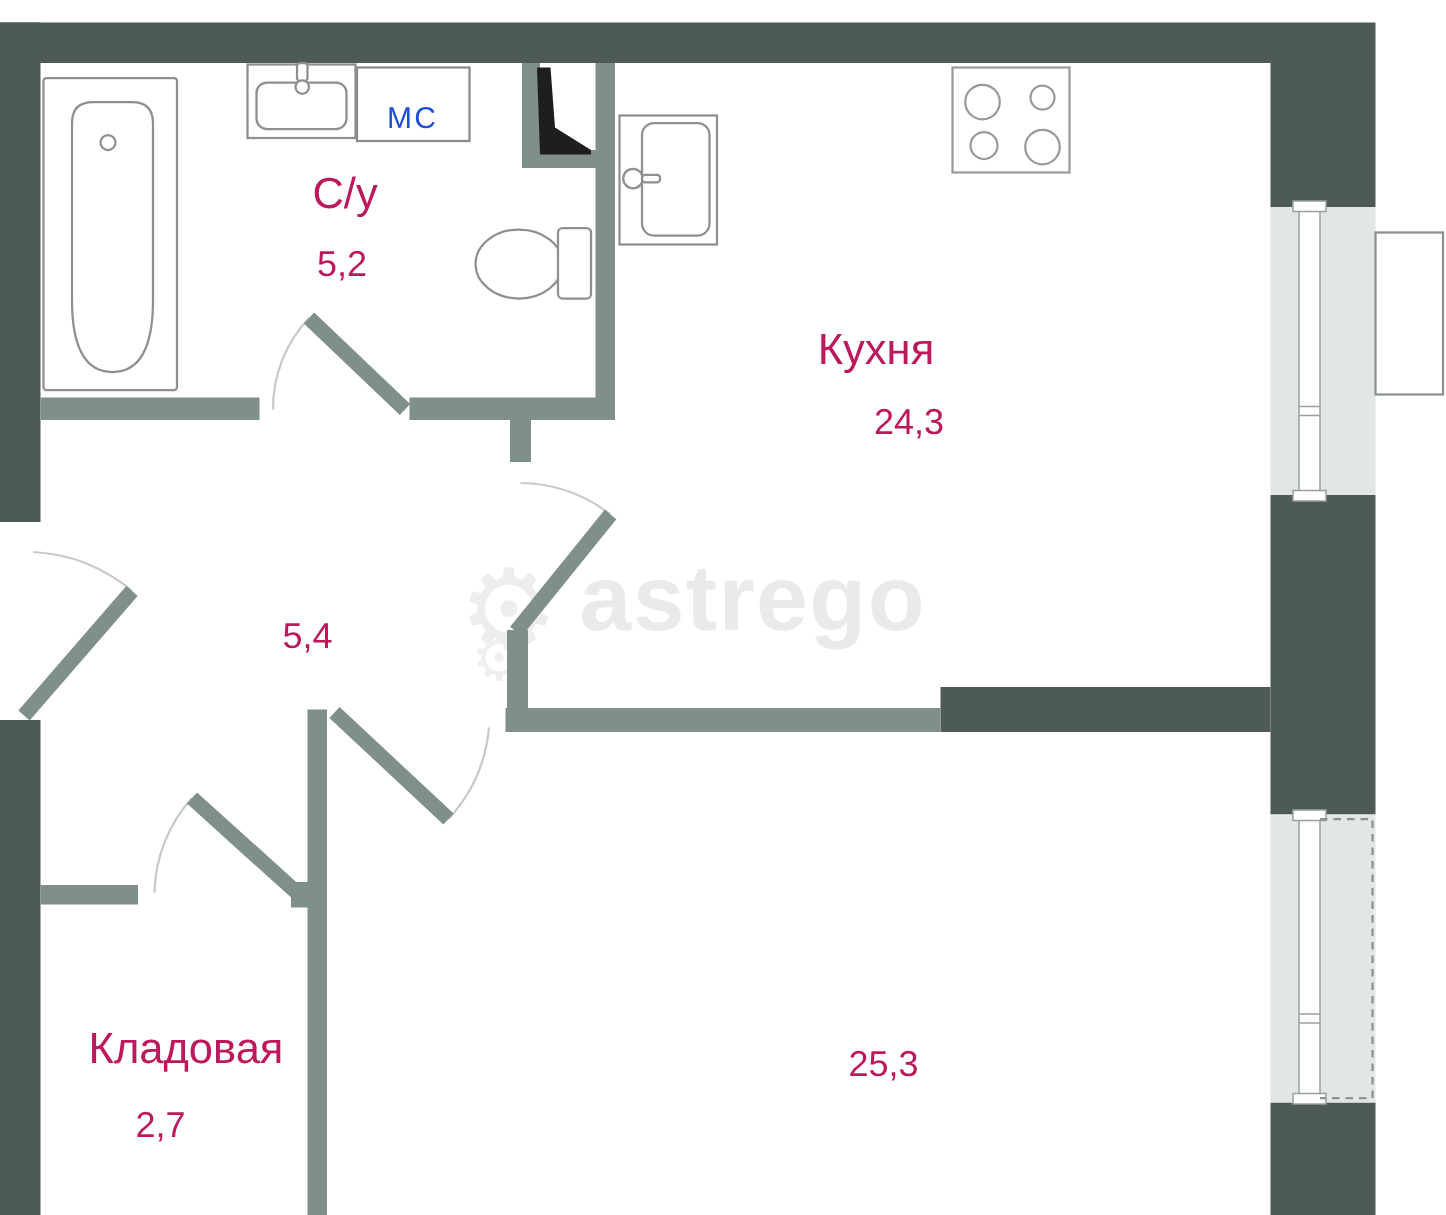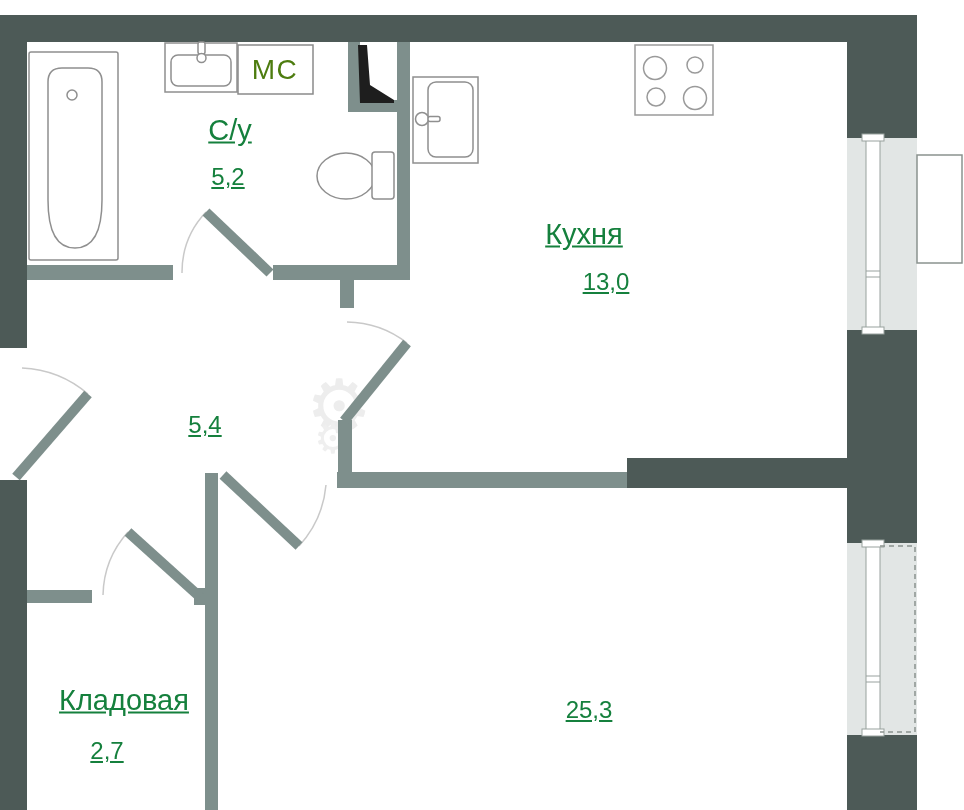--- a/index.html
+++ b/index.html
@@ -11,7 +11,7 @@
   .lbl{position:absolute;transform:translate(-50%,-50%);color:#15803d;white-space:nowrap;text-decoration:underline;}
   .room-name{font-size:29px;}
   .room-area{font-size:24px;}
-  .mc-label{position:absolute;transform:translate(-50%,-50%);font-size:28px;color:#4d7c0f;letter-spacing:1.5px;}
+  .mc-label{position:absolute;transform:translate(-50%,-50%);font-size:20px;color:#1d4ed8;letter-spacing:1.5px;margin-top:10px;}
   #wm{position:absolute;left:306px;top:370px;display:flex;align-items:flex-start;z-index:1;}
   #wm .gear-big{font-size:74px;line-height:1;color:#ededed;}
   #wm .gear-small{position:absolute;left:8px;top:48px;font-size:42px;line-height:1;color:#efefef;}

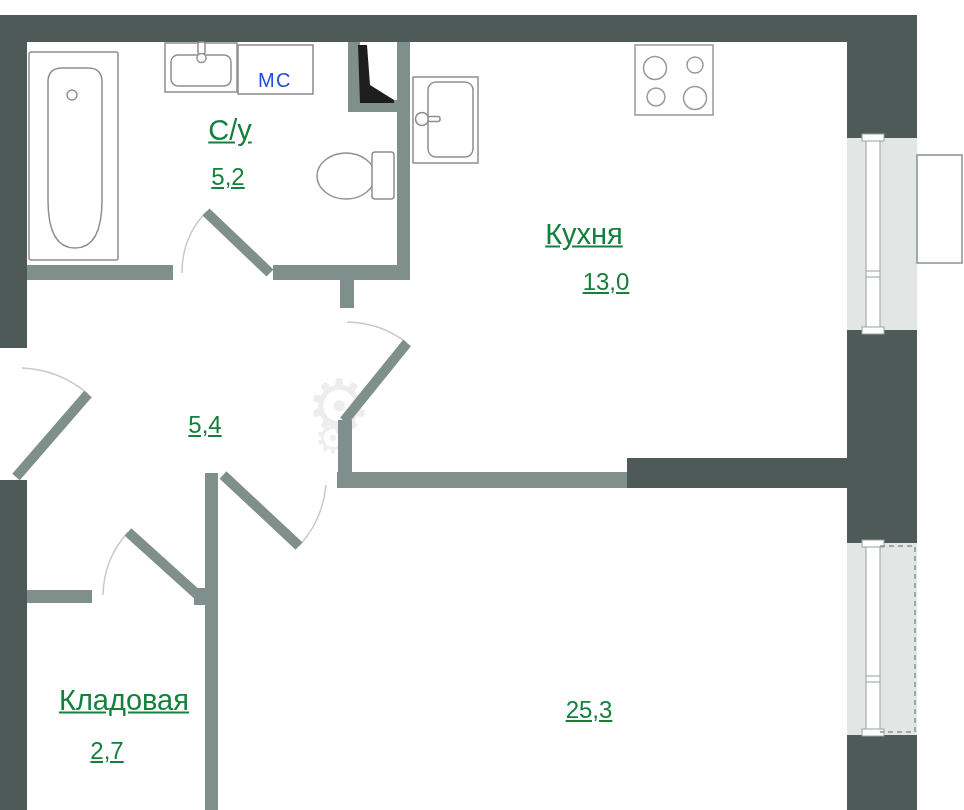--- a/index.html
+++ b/index.html
@@ -8,7 +8,7 @@
   .wallX{position:absolute;background:#4d5a57;}          
   .wallI{position:absolute;background:#7e8f8c;}          
   .winband{position:absolute;background:#e2e6e5;}        
-  .lbl{position:absolute;transform:translate(-50%,-50%);color:#15803d;white-space:nowrap;text-decoration:underline;}
+  .lbl{position:absolute;transform:translate(-50%,-50%);color:#be185d;white-space:nowrap;}
   .room-name{font-size:29px;}
   .room-area{font-size:24px;}
   .mc-label{position:absolute;transform:translate(-50%,-50%);font-size:20px;color:#1d4ed8;letter-spacing:1.5px;margin-top:10px;}

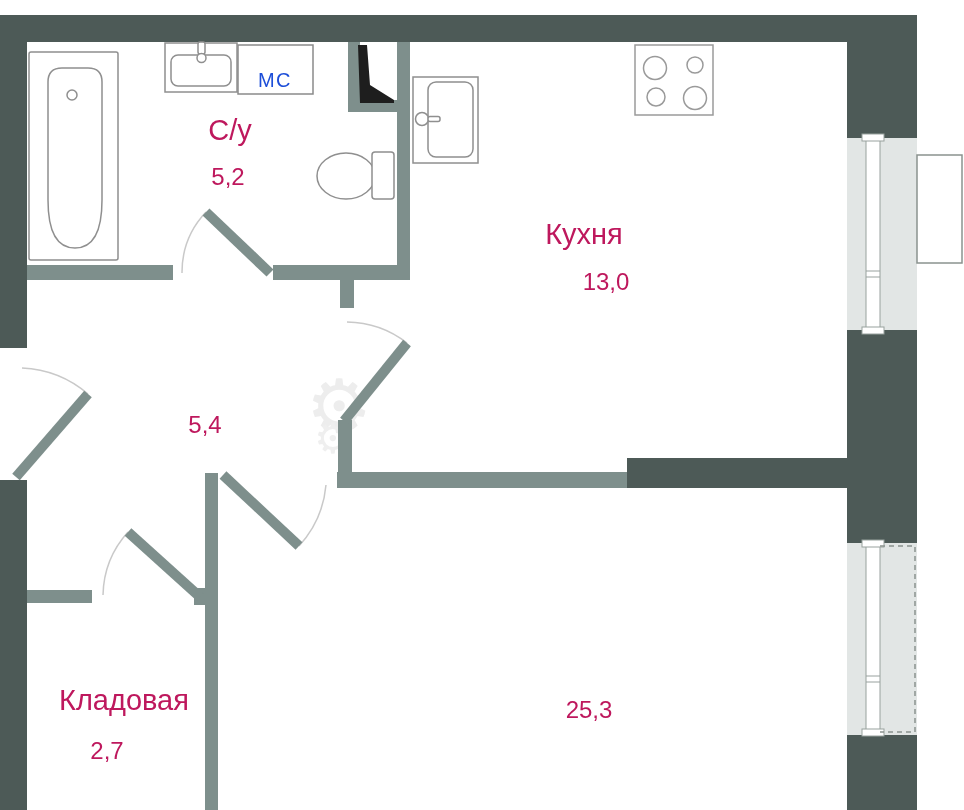--- a/index.html
+++ b/index.html
@@ -137,7 +137,7 @@
     <div class="lbl room-area" style="left:228px;top:177px;">5,2</div>
 
     <div class="lbl room-name" style="left:584px;top:234px;">Кухня</div>
-    <div class="lbl room-area" style="left:606px;top:282px;">13,0</div>
+    <div class="lbl room-area" style="left:606px;top:282px;">24,3</div>
 
     <div class="lbl room-area" style="left:205px;top:425px;">5,4</div>
 

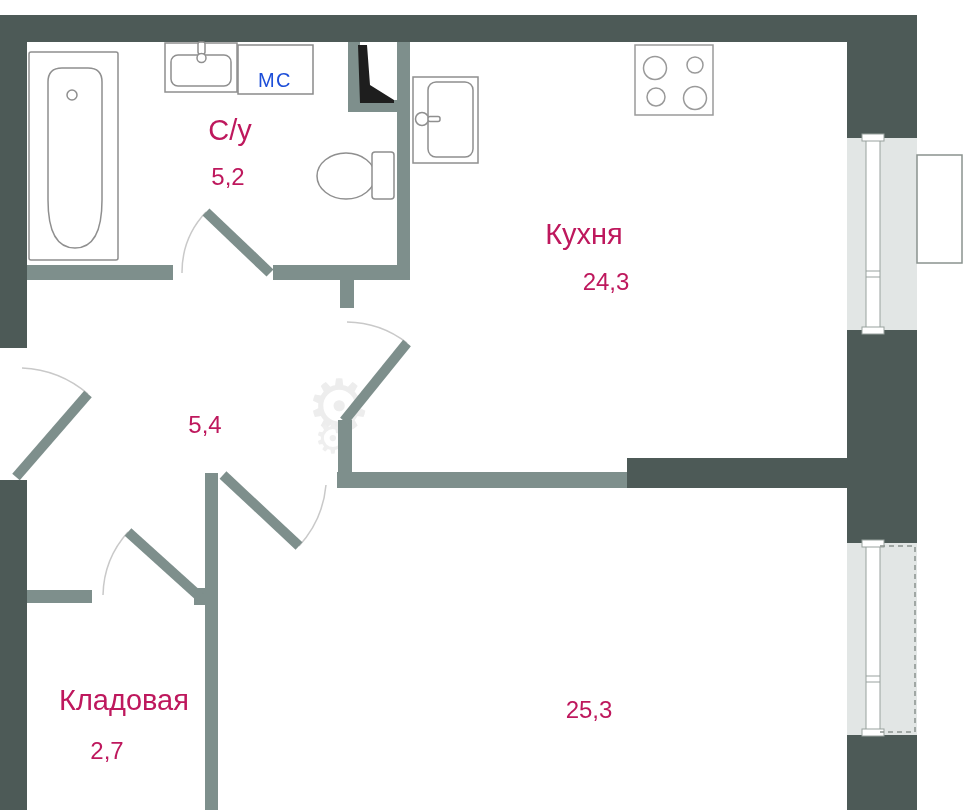--- a/index.html
+++ b/index.html
@@ -29,6 +29,7 @@
   <div id="wm">
     <span class="gear-big">⚙</span>
     <span class="gear-small">⚙</span>
+    <span class="wm-text">astrego</span>
   </div>
 
   <div class="lay walls">

